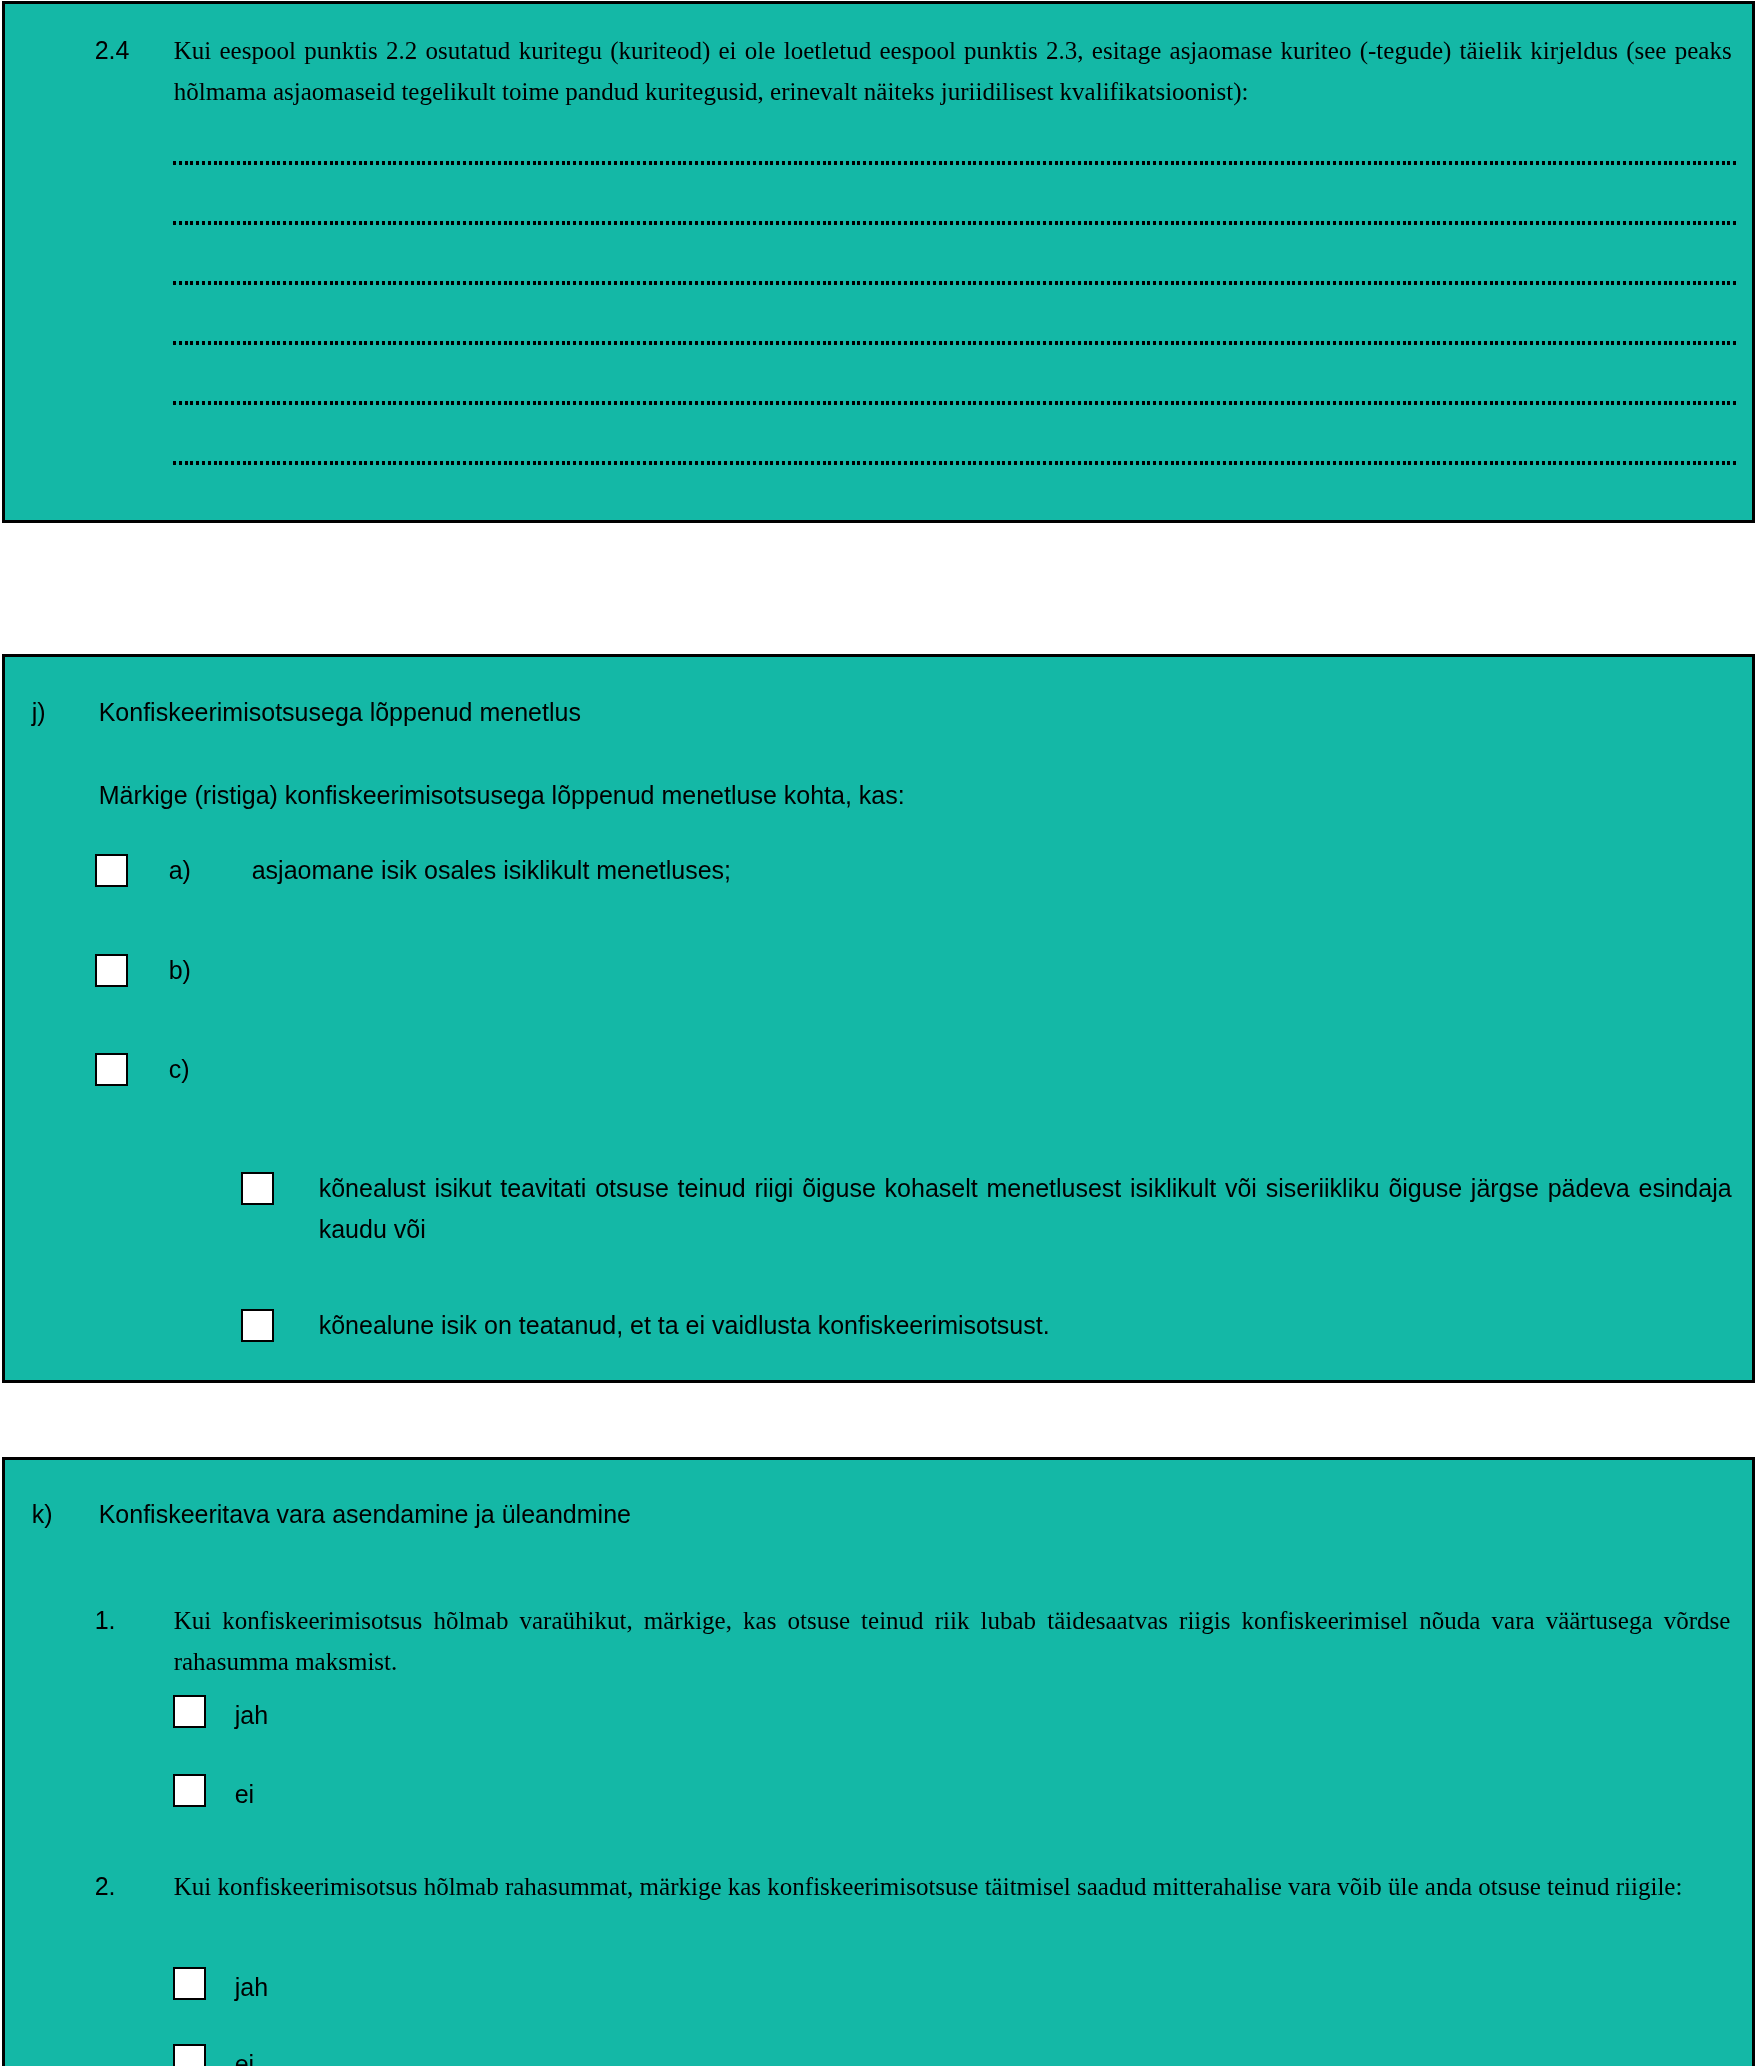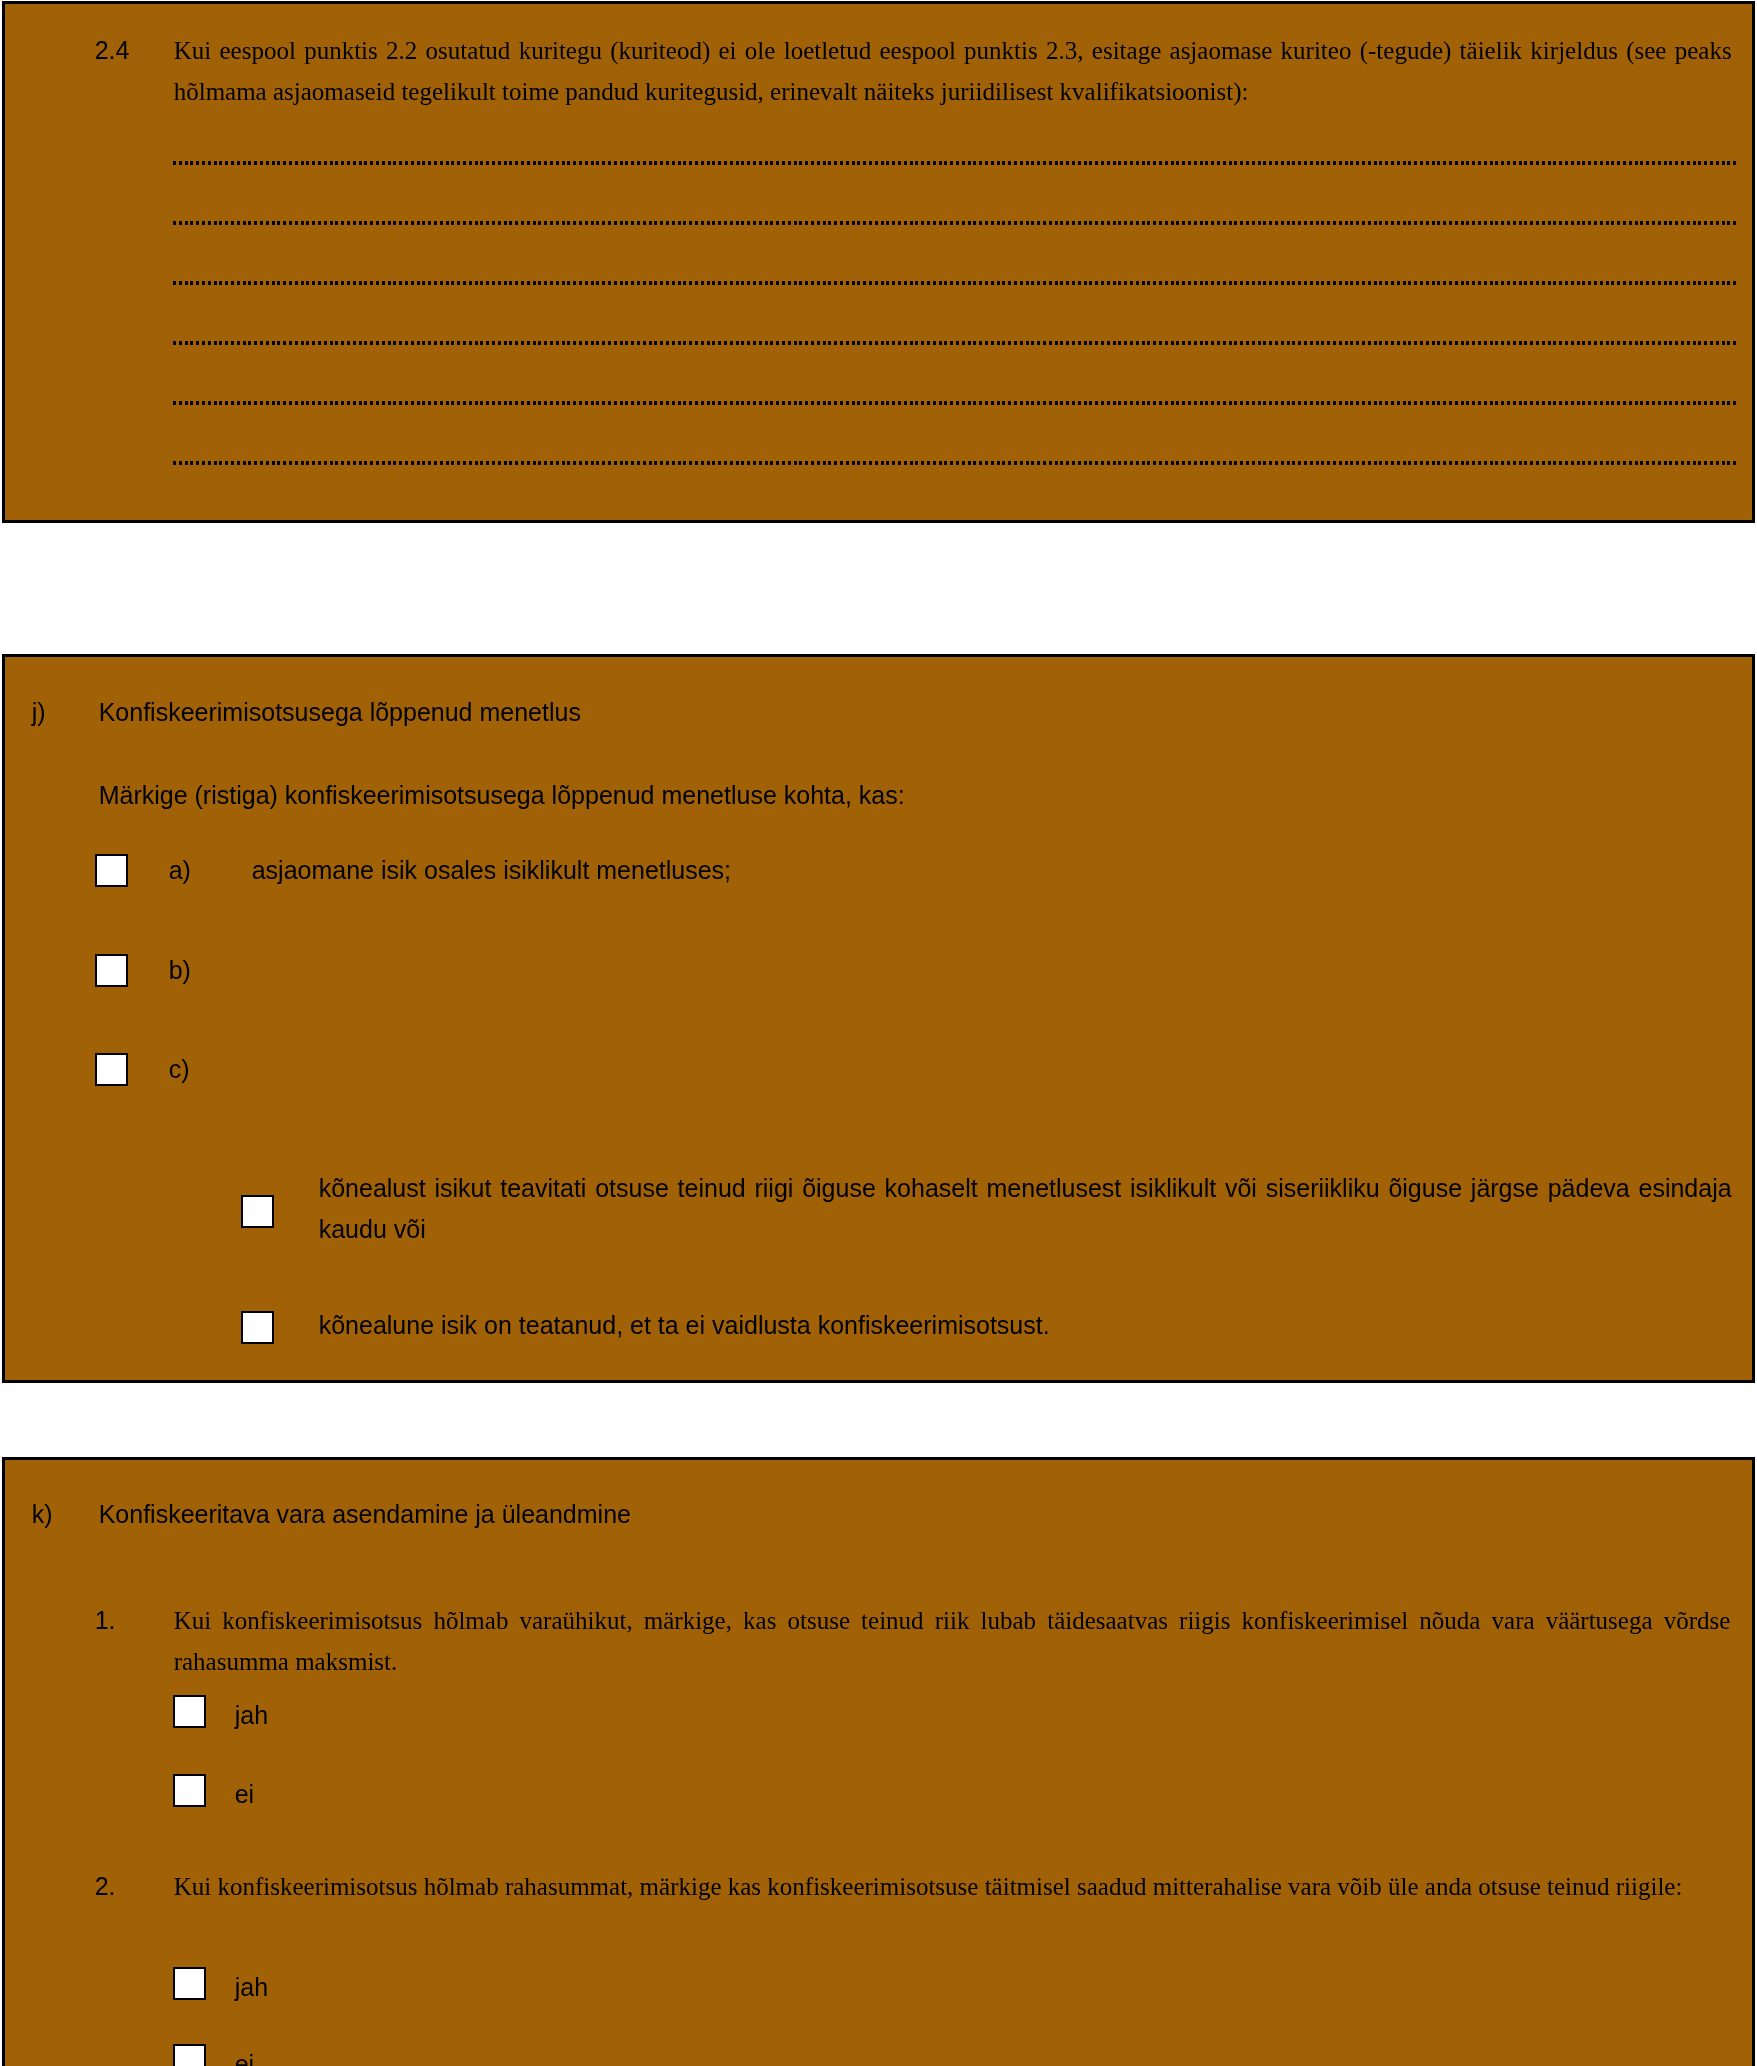--- a/index.html
+++ b/index.html
@@ -18,7 +18,7 @@
     left: 1.7px;
     right: 1.7px;
     border: 3.7px solid #000000;
-    background: #a16207;
+    background: #14b8a6;
     box-sizing: border-box;
   }
   #box-24 { top: 0.8px;    height: 522px; }

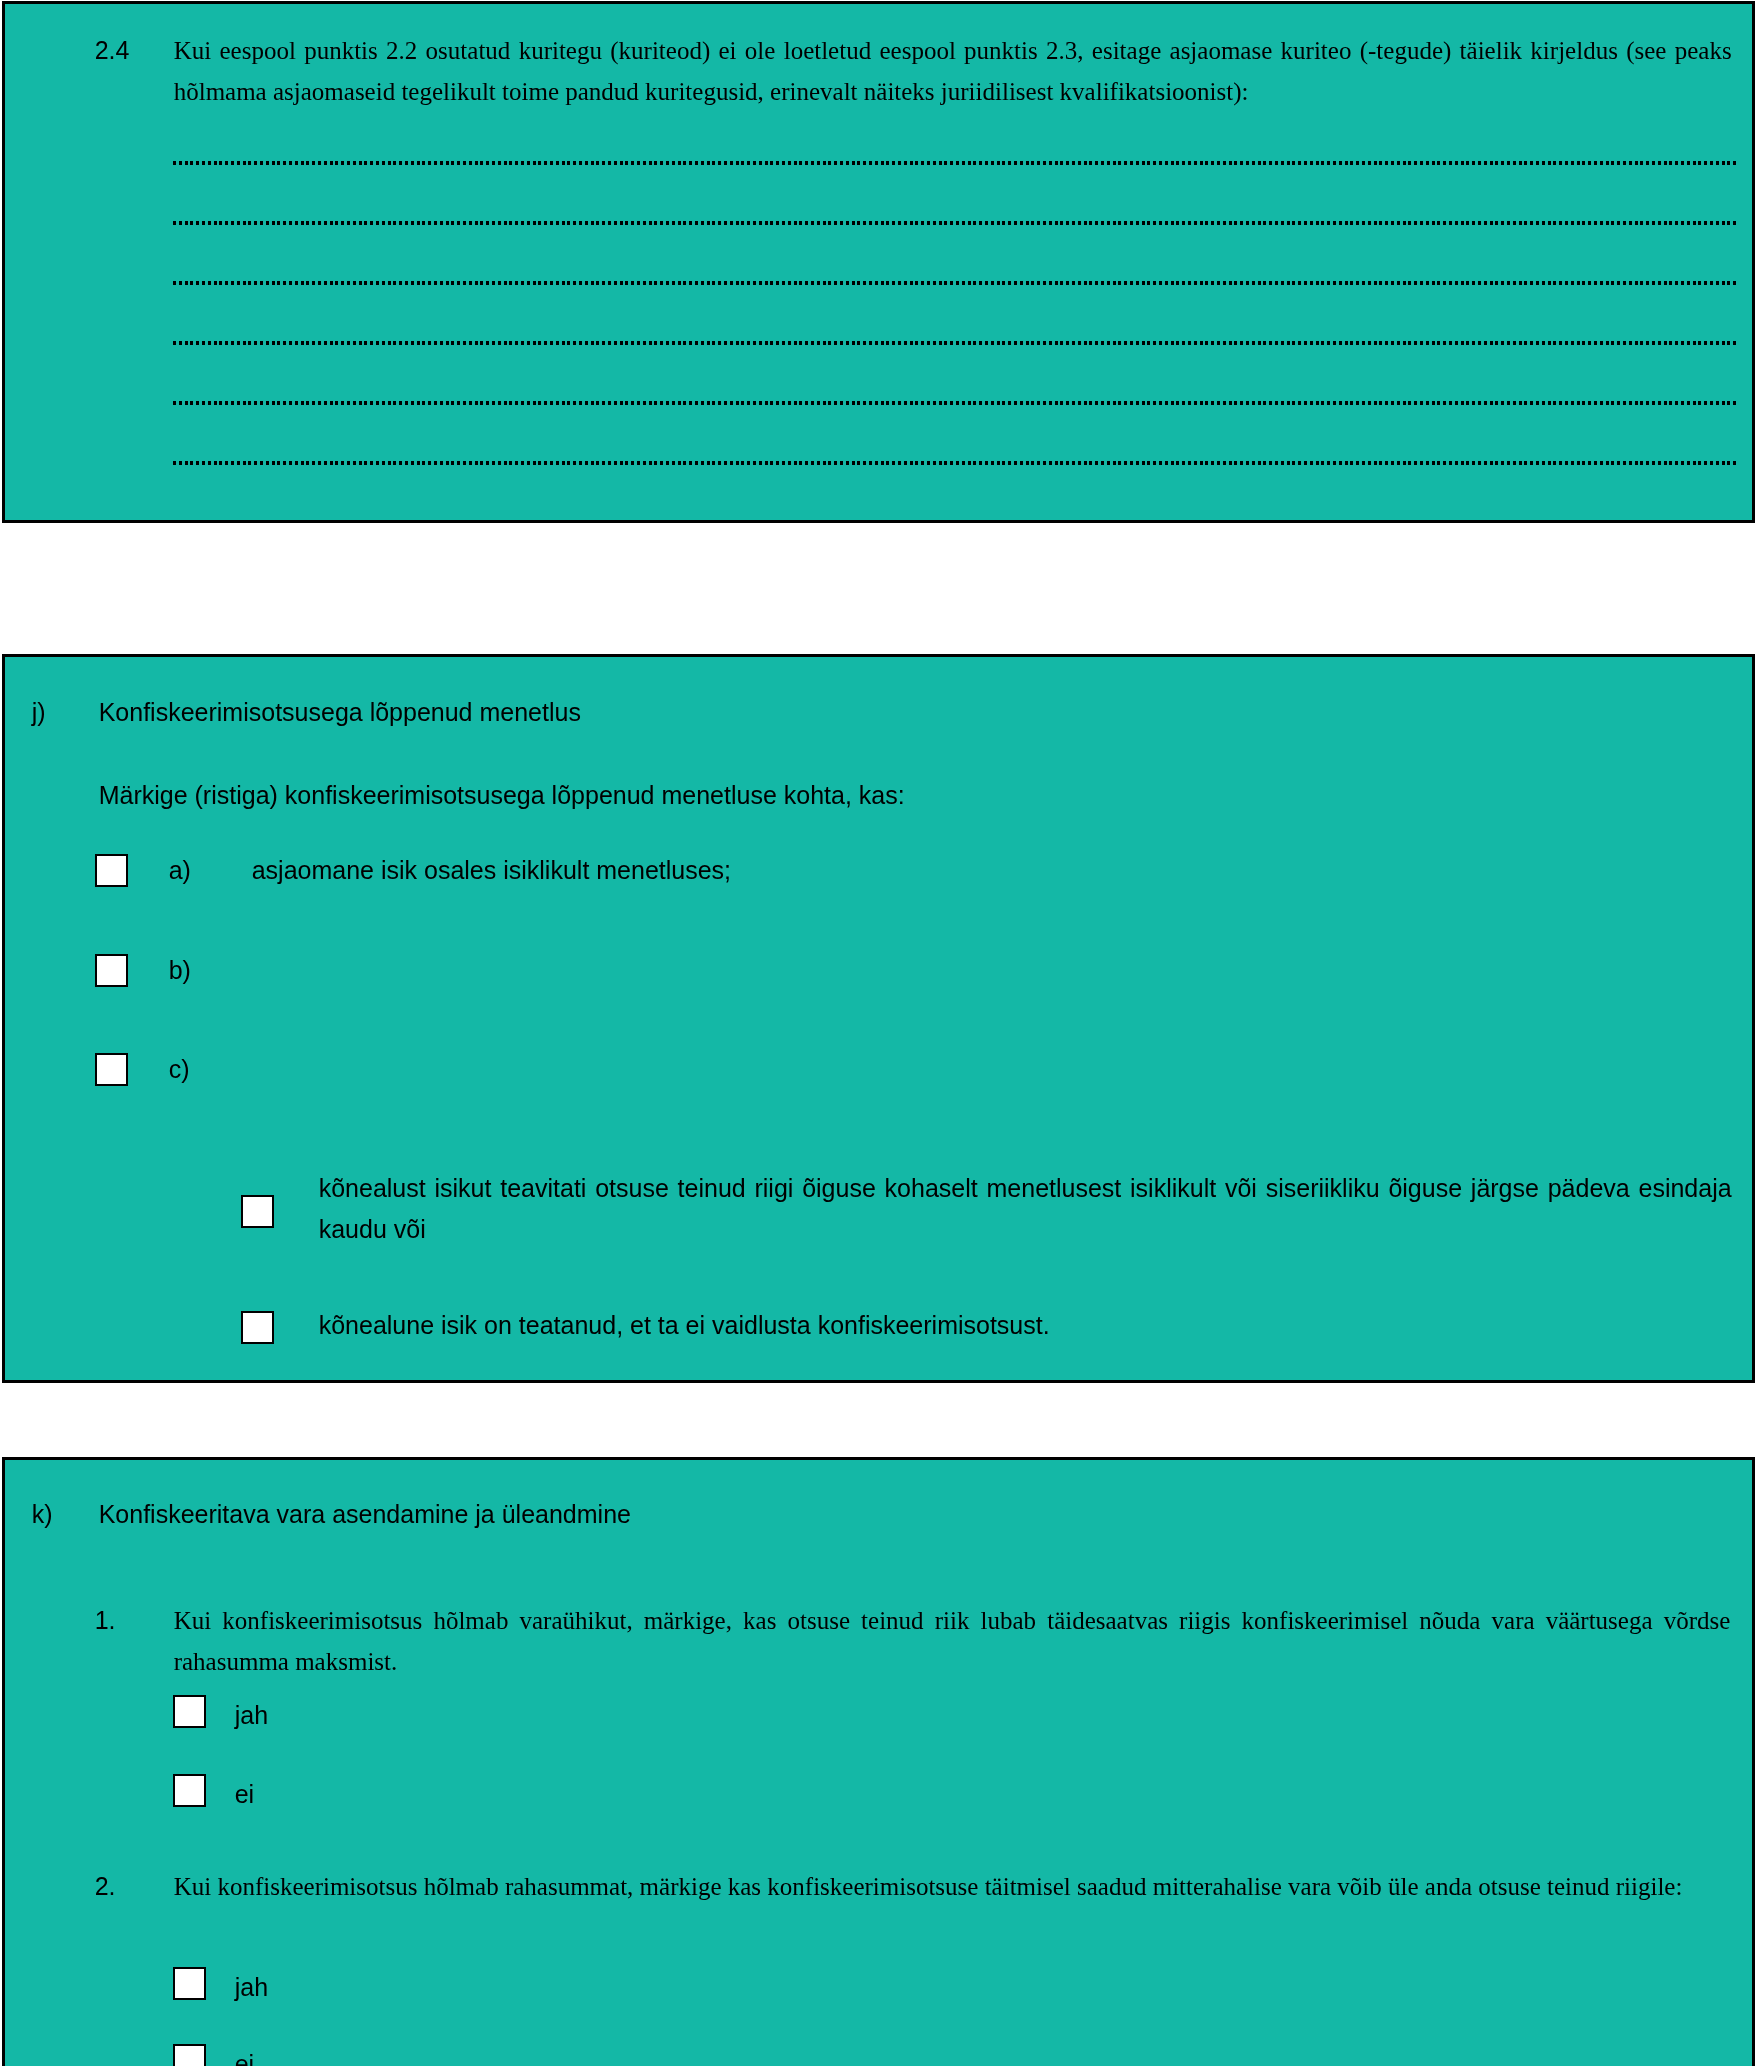--- a/index.html
+++ b/index.html
@@ -53,7 +53,7 @@
   }
   .opt-label { width: 83px; margin-left: 41px; flex: none; }
 
-  .sub-row { position: absolute; display: flex; align-items: center; }
+  .sub-row { position: absolute; display: flex; align-items: flex-start; }
   .sub-row .checkbox { margin-top: 4.1px; }
   .sub-text { margin-left: 45px; text-align: justify; line-height: 41px; }
 

